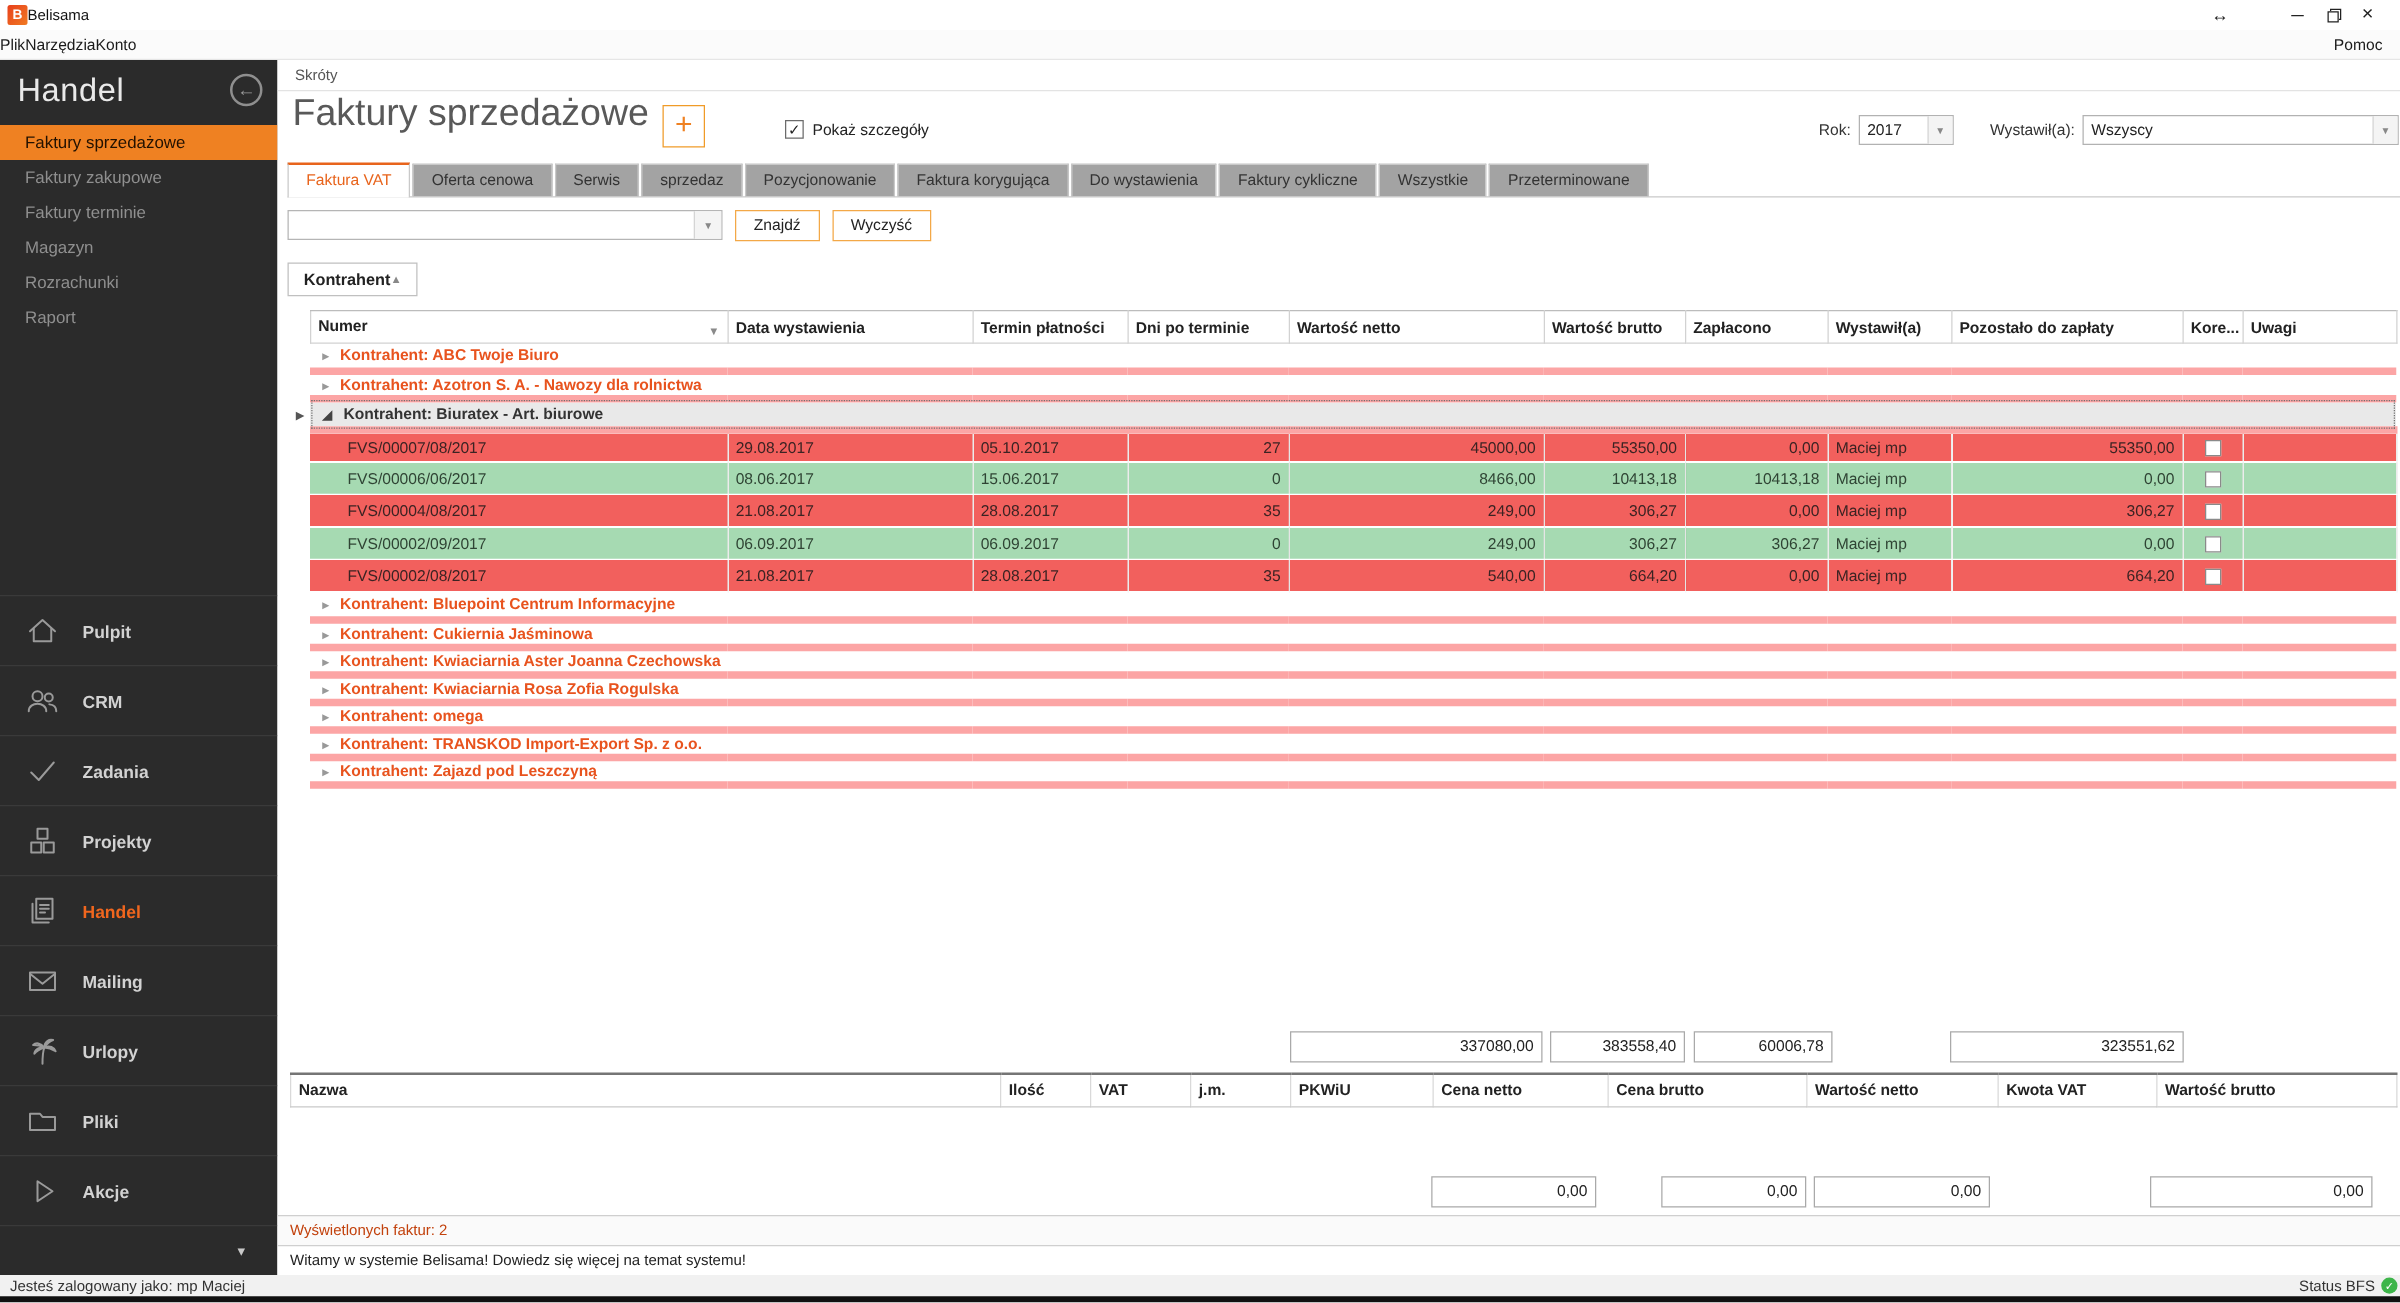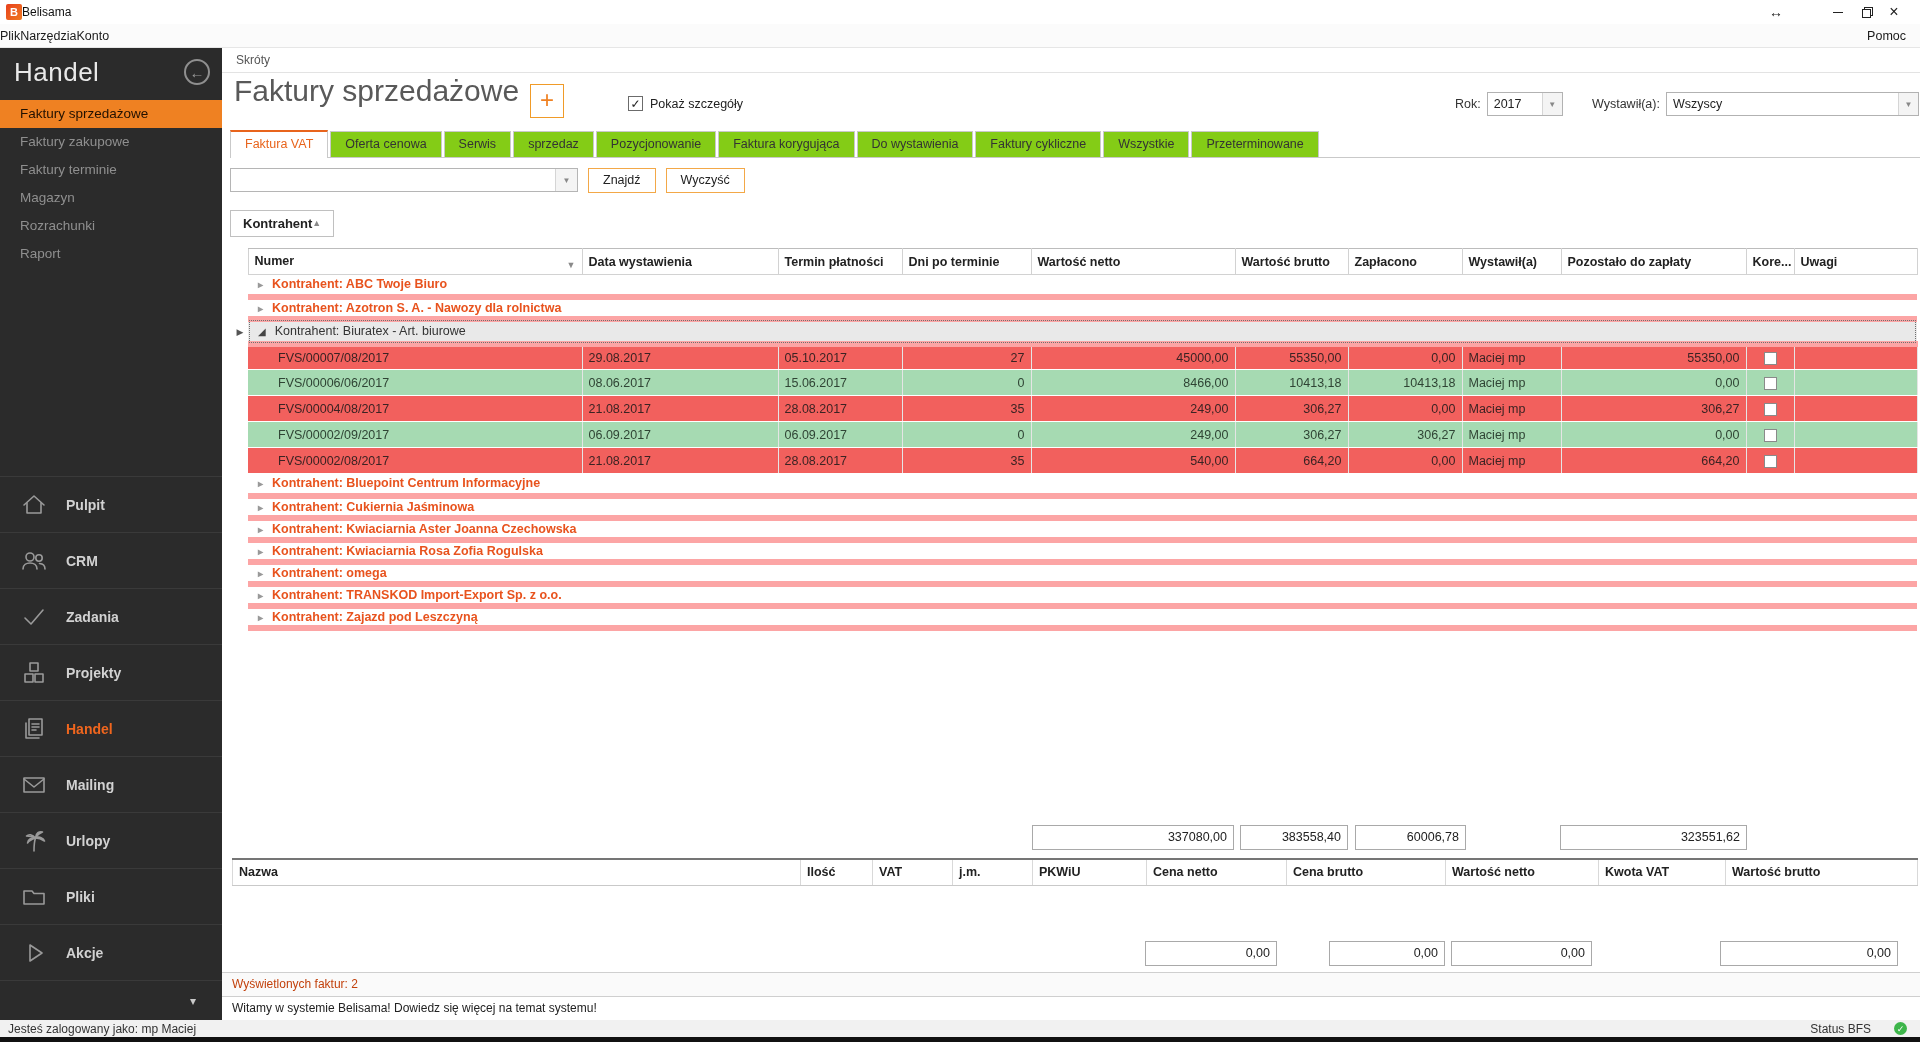--- a/index.html
+++ b/index.html
@@ -59,7 +59,7 @@
 
   
   .tabstrip { position:absolute; top:82px; left:8px; right:0; height:28px; border-bottom:1px solid #c9c9c9; display:flex; align-items:flex-end; gap:2px; }
-  .tab { height:26px; line-height:24px; padding:0 14px; border:1px solid #c9c9c9; border-bottom:none; background:#84cc16; font-size:12.5px; color:#333; }
+  .tab { height:26px; line-height:24px; padding:0 14px; border:1px solid #c9c9c9; border-bottom:none; background:#a3a3a3; font-size:12.5px; color:#333; }
   .tab.active { height:28px; line-height:24px; border-top:2px solid #e8641c; color:#e8641c; margin-bottom:-1px; background:#fff; z-index:2; }
 
   

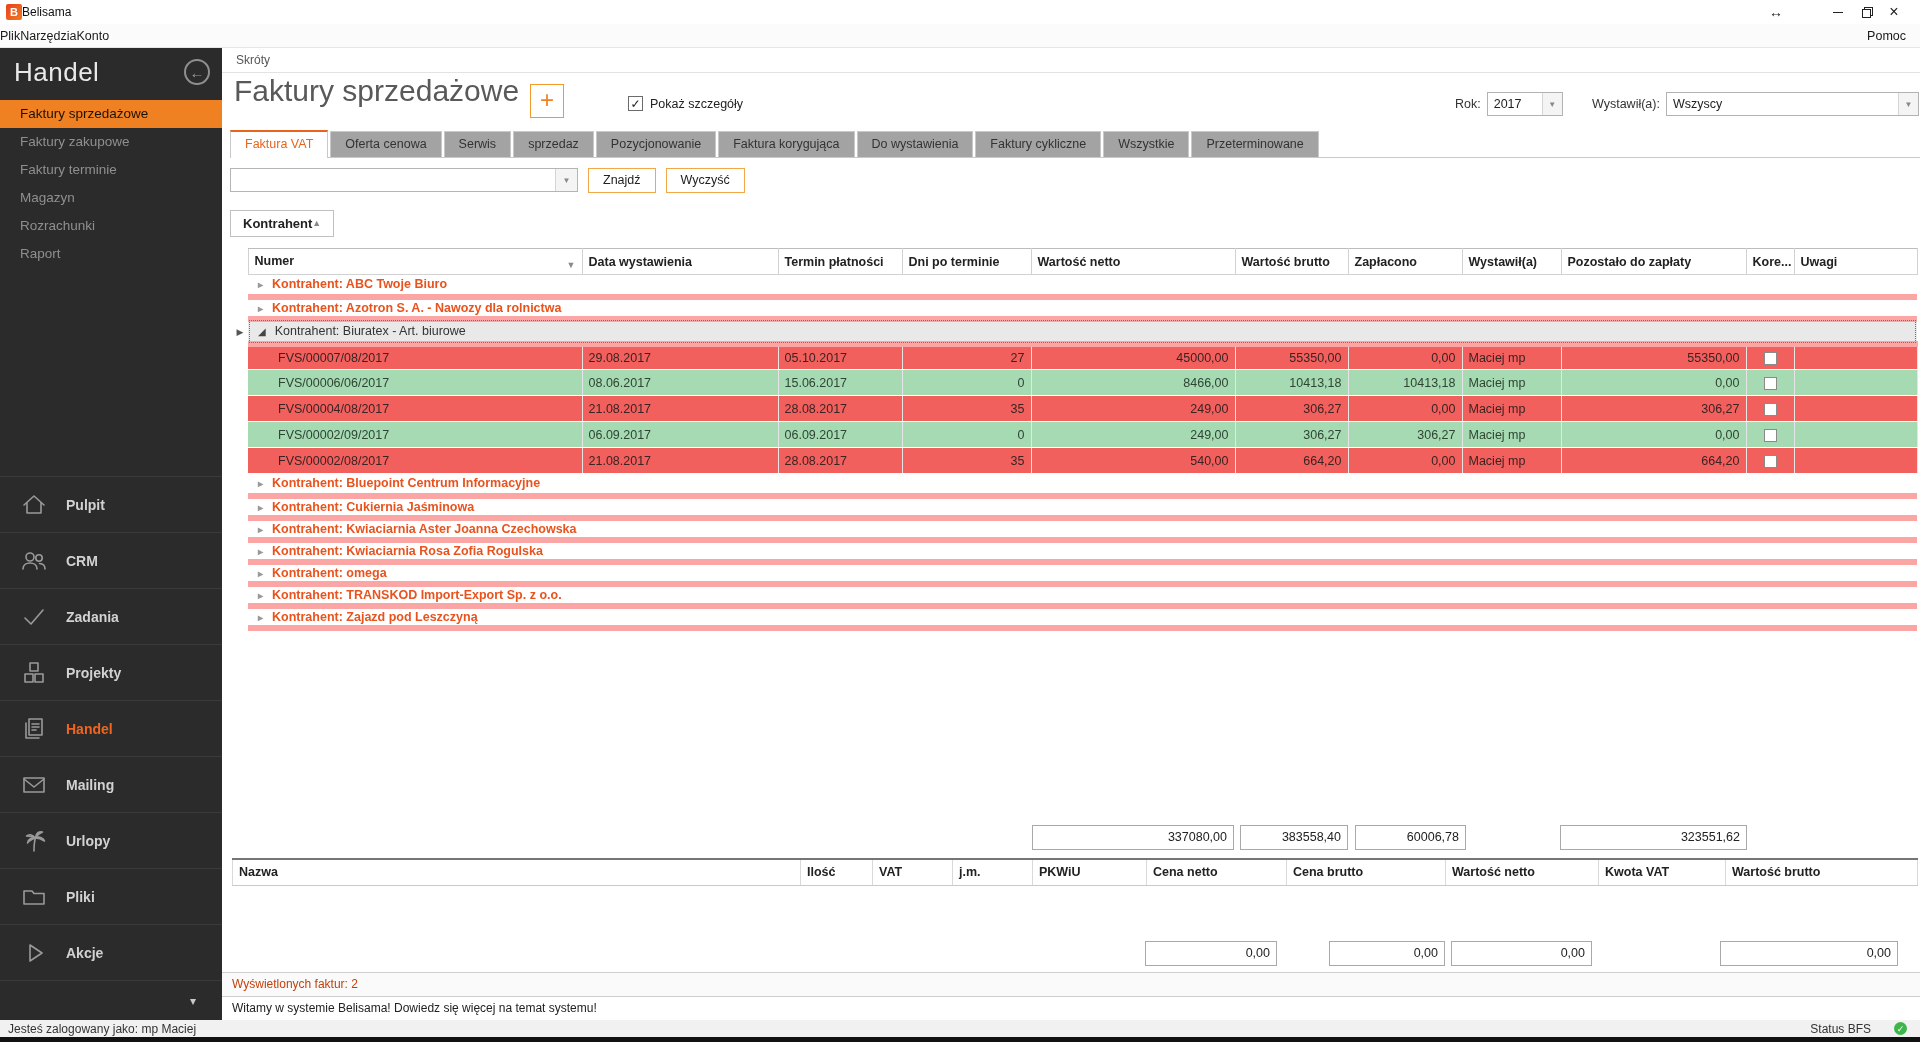--- a/index.html
+++ b/index.html
@@ -77,7 +77,7 @@
   .grid td { white-space:nowrap; overflow:hidden; padding:0 6px; }
   .grid tr.grp td.gcell { height:22px; font-weight:bold; color:#e8531e; border-bottom:6px solid #fca5a5; padding-left:10px; }
   .grid tr.grp .exp { color:#999; font-size:10px; margin-right:9px; }
-  .grid tr.sel td.gcell { height:25px; background:#e9e9e9; color:#333; font-weight:normal; outline:1px dotted #707070; outline-offset:-2px; }
+  .grid tr.sel td.gcell { height:25px; background:#e9e9e9; color:#333; font-weight:bold; outline:1px dotted #707070; outline-offset:-2px; }
   .grid tr.sel .exp { color:#444; font-size:10px; }
   .grid td.gut .rowptr { color:#555; font-size:9px; }
   .grid tr.inv td { height:26px; border-right:1px solid rgba(0,0,0,0.10); border-bottom:1px solid #fff; }

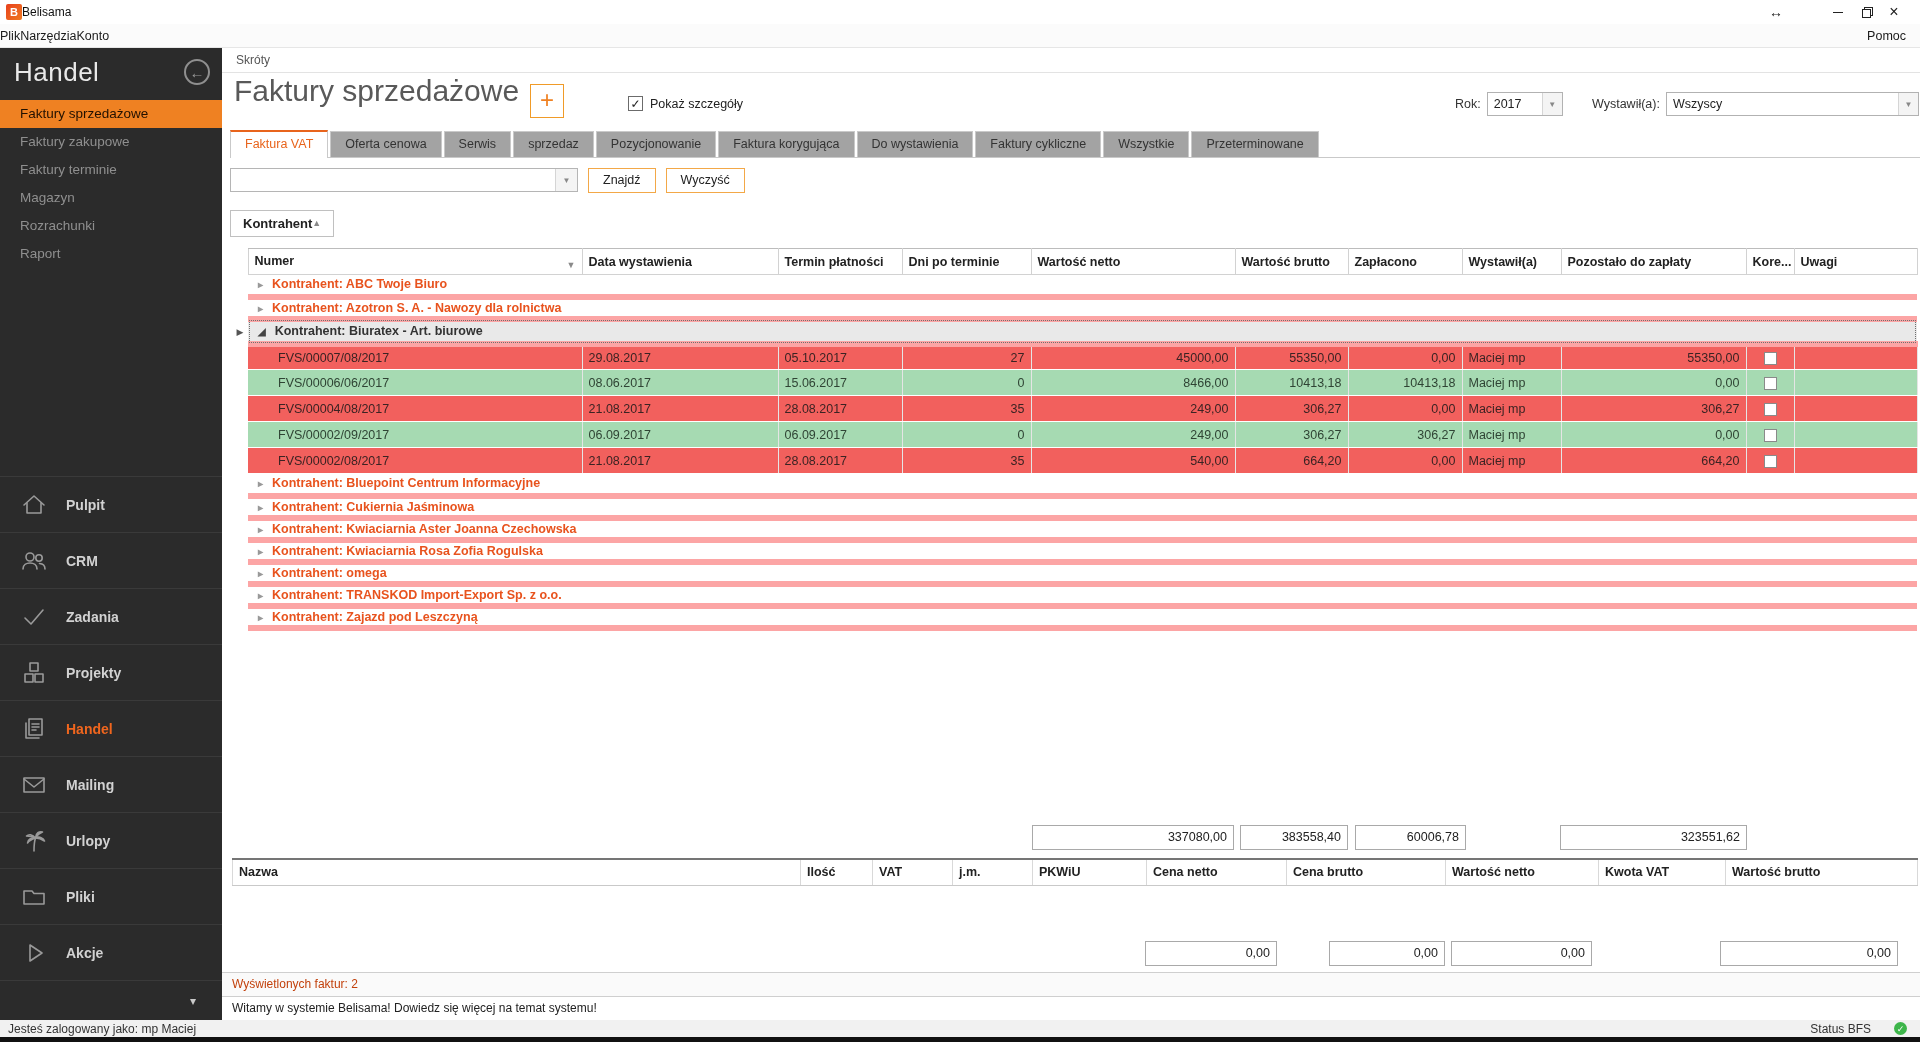--- a/index.html
+++ b/index.html
@@ -112,7 +112,7 @@
   
   .statusbar { position:absolute; top:1020px; left:0; width:1920px; height:17px; background:#f1f1f1; display:flex; align-items:center; font-size:12px; color:#333; }
   .statusbar .left { padding-left:8px; }
-  .statusbar .right { margin-left:auto; display:flex; align-items:center; gap:23px; padding-right:13px; }
+  .statusbar .right { margin-left:auto; display:flex; align-items:center; gap:5px; padding-right:2px; }
   .okdot { width:13px; height:13px; border-radius:50%; background:#3db54a; color:#fff; font-size:9px; display:flex; align-items:center; justify-content:center; }
   .bottomedge { position:absolute; top:1037px; left:0; width:1920px; height:5px; background:#111; }
 </style>

